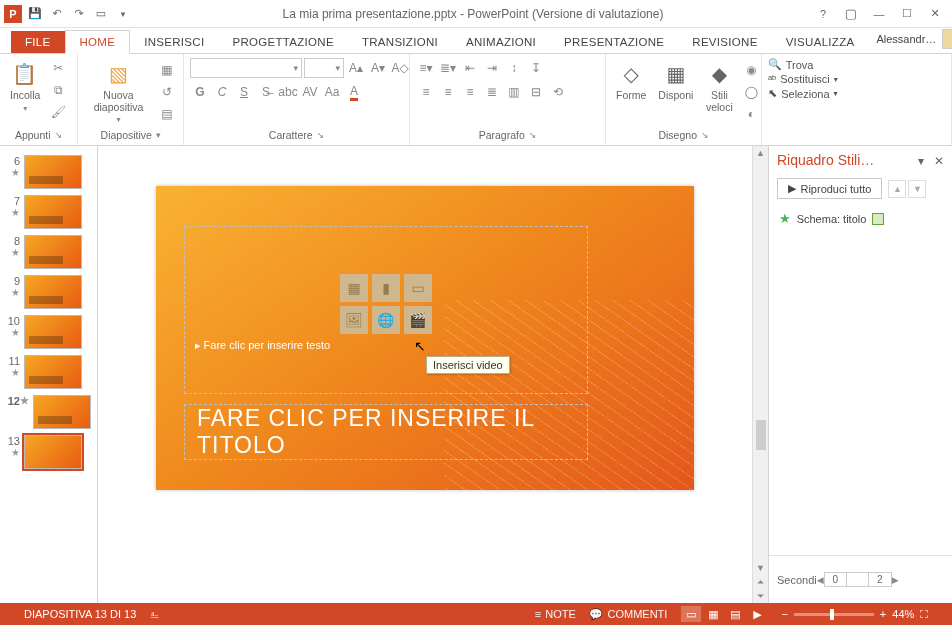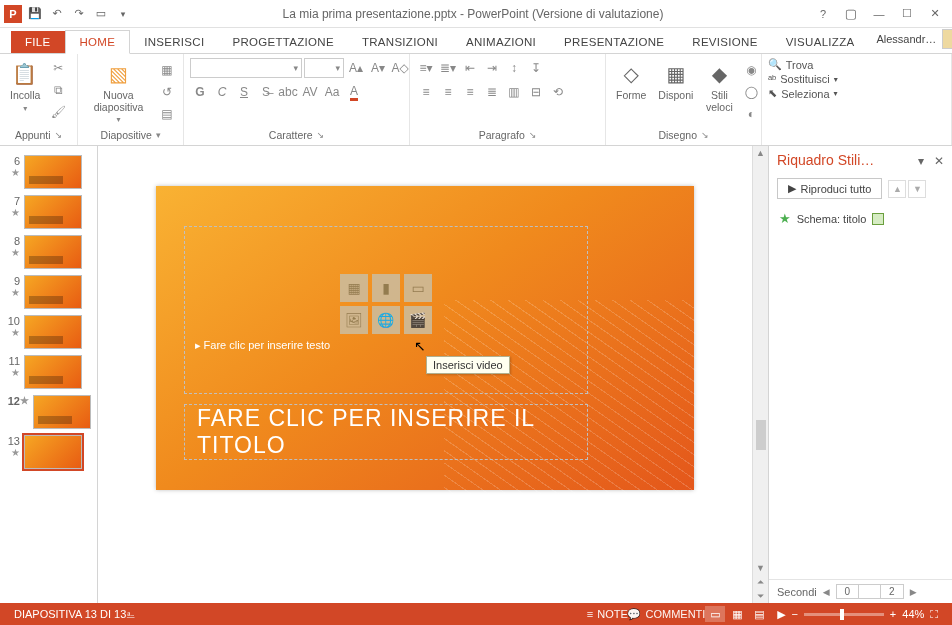--- a/index.html
+++ b/index.html
@@ -79,7 +79,7 @@
 .anipane .item { display:flex; align-items:center; gap:6px; padding:4px 10px; font-size:11px; }
 .anipane .item .star { color:#4caf50; font-size:13px; }
 .anipane .item .sw { width:12px; height:12px; border:1px solid #6a9f3e; background:#d6ecc3; }
-.anipane .foot { margin-top:auto; border-top:1px solid #e4e4e4; padding:4px 8px; display:flex; align-items:center; gap:6px; font-size:11px; color:#666; }
+.anipane .foot { margin-top:auto; border-top:1px solid #e4e4e4; padding:16px 8px; display:flex; align-items:center; font-size:11px; color:#666; }
 .anipane .foot .tl { display:flex; border:1px solid #ccc; }
 .anipane .foot .tl .c { width:22px; text-align:center; border-right:1px solid #ccc; font-size:10px; padding:1px 0; }
 .anipane .foot .tl .c:last-child { border-right:none; }

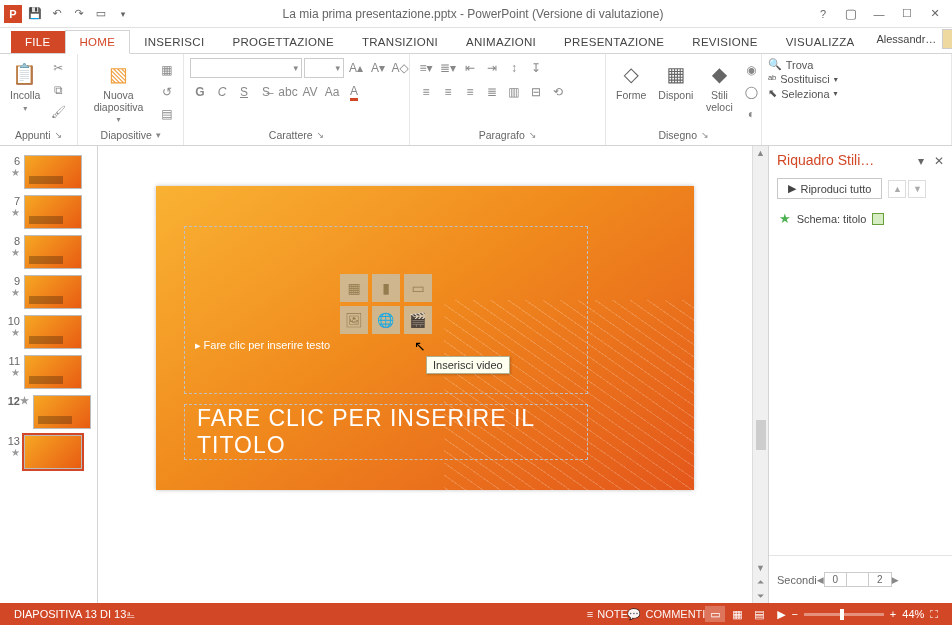--- a/index.html
+++ b/index.html
@@ -86,7 +86,7 @@
 .anipane .foot .ar { font-size:9px; color:#888; cursor:pointer; }
 
 
-.status { height:22px; background:#d24726; color:#fff; display:flex; align-items:center; font-size:11px; padding:0 14px; }
+.status { height:22px; background:#d24726; color:#fff; display:flex; align-items:center; font-size:11px; padding:0 24px; gap:14px; }
 .status .sp { flex:1; }
 .status .sbtn { display:flex; align-items:center; gap:4px; cursor:pointer; opacity:.95; }
 .status .views { display:flex; gap:2px; }

